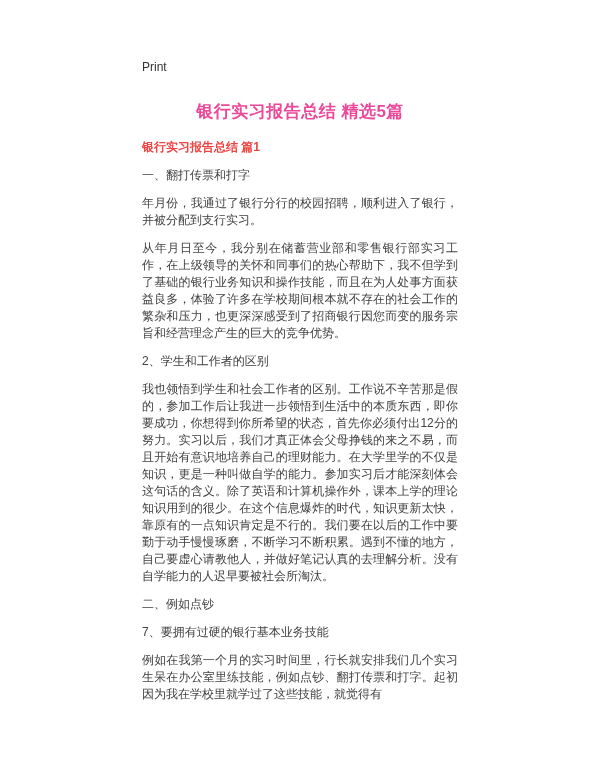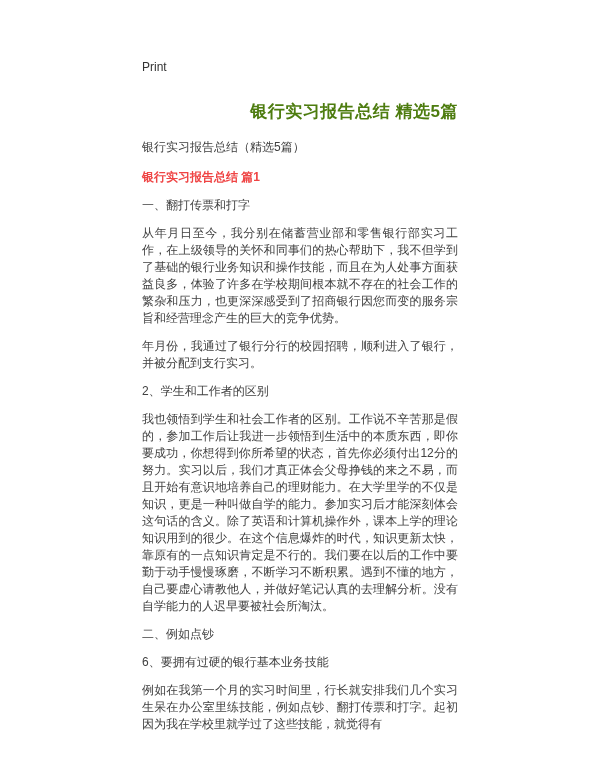--- a/index.html
+++ b/index.html
@@ -27,8 +27,8 @@
   .doc-title {
     font-size: 17px;
     font-weight: bold;
-    color: #4d7c0f;
-    text-align: right;
+    color: #ec4899;
+    text-align: center;
     letter-spacing: 0.5px;
     margin-bottom: 16px;
   }

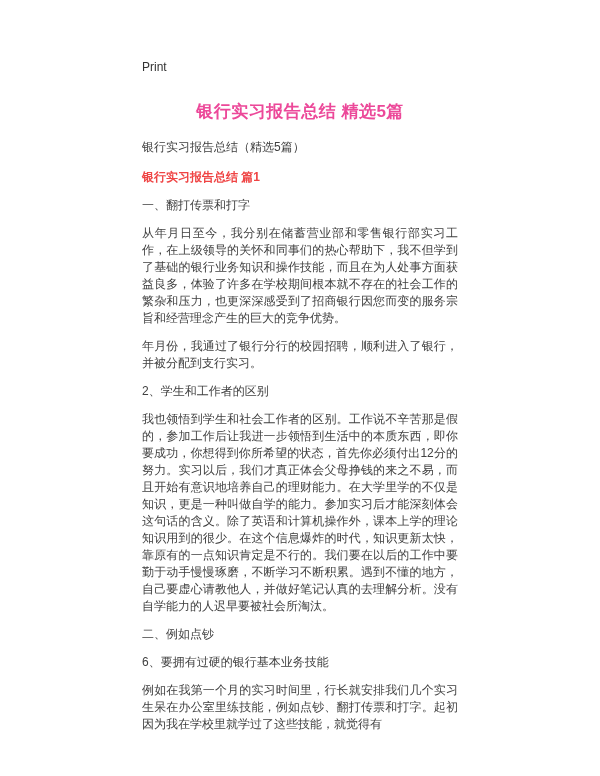--- a/index.html
+++ b/index.html
@@ -58,7 +58,6 @@
 
   <h1 class="doc-title">银行实习报告总结 精选5篇</h1>
 
-  <div class="doc-subtitle">银行实习报告总结（精选5篇）</div>
 
   <div class="doc-body">
       <h2 class="block heading">银行实习报告总结 篇1</h2>

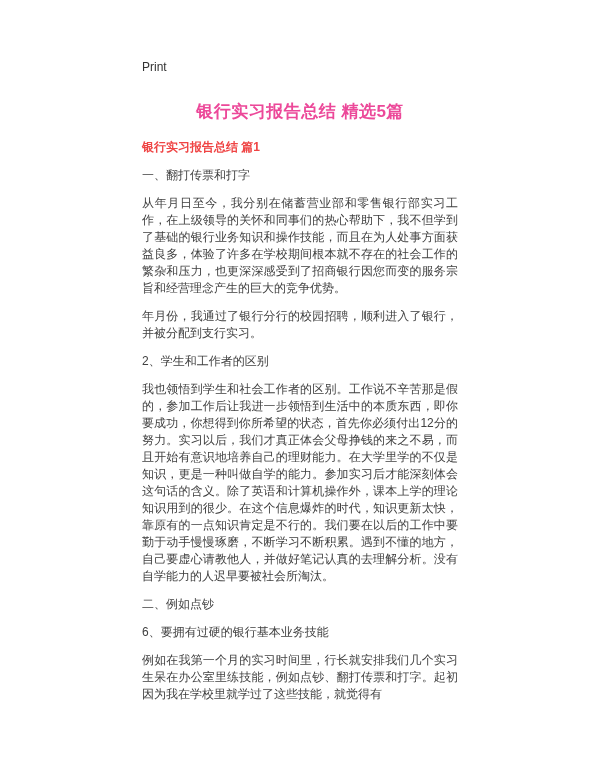--- a/index.html
+++ b/index.html
@@ -62,8 +62,8 @@
   <div class="doc-body">
       <h2 class="block heading">银行实习报告总结 篇1</h2>
       <p class="block paragraph">一、翻打传票和打字</p>
+      <p class="block paragraph">年月份，我通过了银行分行的校园招聘，顺利进入了银行，并被分配到支行实习。</p>
       <p class="block paragraph">从年月日至今，我分别在储蓄营业部和零售银行部实习工作，在上级领导的关怀和同事们的热心帮助下，我不但学到了基础的银行业务知识和操作技能，而且在为人处事方面获益良多，体验了许多在学校期间根本就不存在的社会工作的繁杂和压力，也更深深感受到了招商银行因您而变的服务宗旨和经营理念产生的巨大的竞争优势。</p>
-      <p class="block paragraph">年月份，我通过了银行分行的校园招聘，顺利进入了银行，并被分配到支行实习。</p>
       <p class="block paragraph">2、学生和工作者的区别</p>
       <p class="block paragraph">我也领悟到学生和社会工作者的区别。工作说不辛苦那是假的，参加工作后让我进一步领悟到生活中的本质东西，即你要成功，你想得到你所希望的状态，首先你必须付出12分的努力。实习以后，我们才真正体会父母挣钱的来之不易，而且开始有意识地培养自己的理财能力。在大学里学的不仅是知识，更是一种叫做自学的能力。参加实习后才能深刻体会这句话的含义。除了英语和计算机操作外，课本上学的理论知识用到的很少。在这个信息爆炸的时代，知识更新太快，靠原有的一点知识肯定是不行的。我们要在以后的工作中要勤于动手慢慢琢磨，不断学习不断积累。遇到不懂的地方，自己要虚心请教他人，并做好笔记认真的去理解分析。没有自学能力的人迟早要被社会所淘汰。</p>
       <p class="block paragraph">二、例如点钞</p>

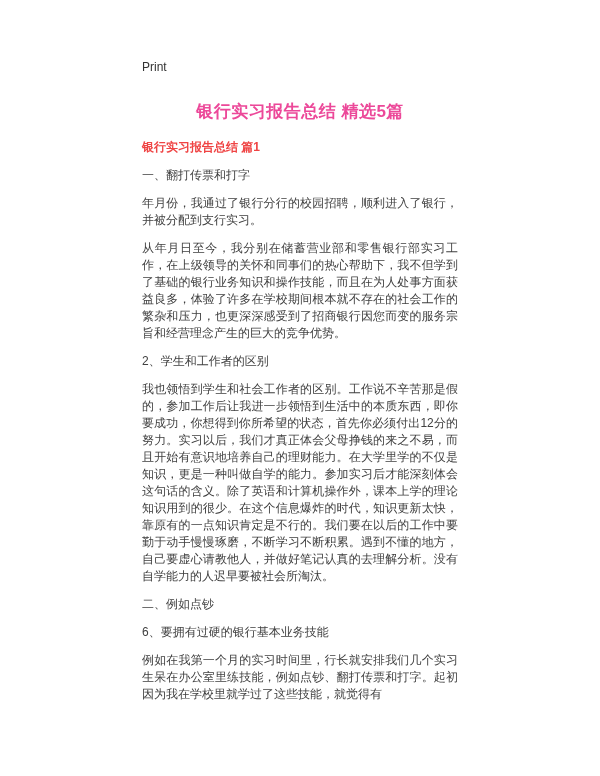--- a/index.html
+++ b/index.html
@@ -67,7 +67,7 @@
       <p class="block paragraph">2、学生和工作者的区别</p>
       <p class="block paragraph">我也领悟到学生和社会工作者的区别。工作说不辛苦那是假的，参加工作后让我进一步领悟到生活中的本质东西，即你要成功，你想得到你所希望的状态，首先你必须付出12分的努力。实习以后，我们才真正体会父母挣钱的来之不易，而且开始有意识地培养自己的理财能力。在大学里学的不仅是知识，更是一种叫做自学的能力。参加实习后才能深刻体会这句话的含义。除了英语和计算机操作外，课本上学的理论知识用到的很少。在这个信息爆炸的时代，知识更新太快，靠原有的一点知识肯定是不行的。我们要在以后的工作中要勤于动手慢慢琢磨，不断学习不断积累。遇到不懂的地方，自己要虚心请教他人，并做好笔记认真的去理解分析。没有自学能力的人迟早要被社会所淘汰。</p>
       <p class="block paragraph">二、例如点钞</p>
-      <p class="block paragraph">6、要拥有过硬的银行基本业务技能</p>
+      <p class="block paragraph">7、要拥有过硬的银行基本业务技能</p>
       <p class="block paragraph">例如在我第一个月的实习时间里，行长就安排我们几个实习生呆在办公室里练技能，例如点钞、翻打传票和打字。起初因为我在学校里就学过了这些技能，就觉得有</p>
     </div>
 </div>

